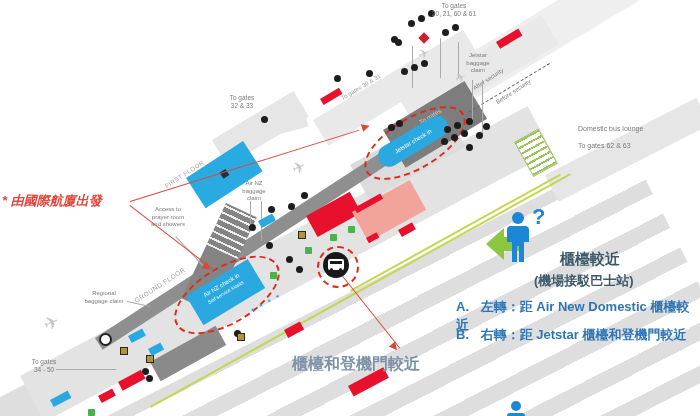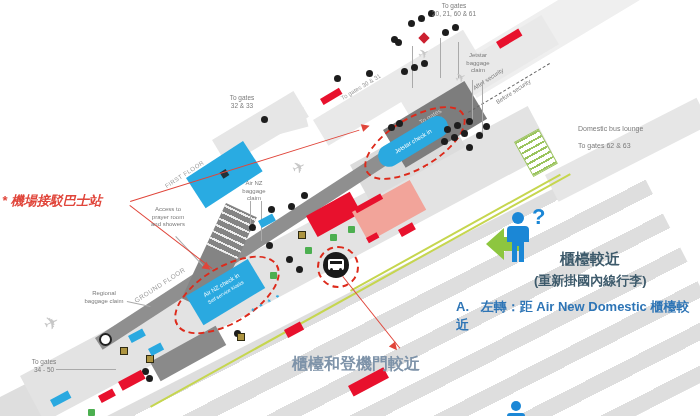--- a/index.html
+++ b/index.html
@@ -210,7 +210,7 @@
     <path d="M12,15 h12 a3,3 0 0 1 3,3 v10 h-4 v12 h-4 v-10 h-2 v10 h-4 v-12 h-4 v-10 a3,3 0 0 1 3,-3 z" fill="#1b87d6"></path>
   </svg>
 
-  <div class="p" style="left:2px;top:192px;font-size:13px;font-weight:bold;font-style:italic;color:#e0453a;">* 機場接駁巴士站</div>
+  <div class="p" style="left:2px;top:192px;font-size:13px;font-weight:bold;font-style:italic;color:#e0453a;">* 由國際航廈出發</div>
 
   <div class="p" style="left:292px;top:354px;font-size:16px;font-weight:600;color:#7e93a9;">櫃檯和登機門較近</div>
 

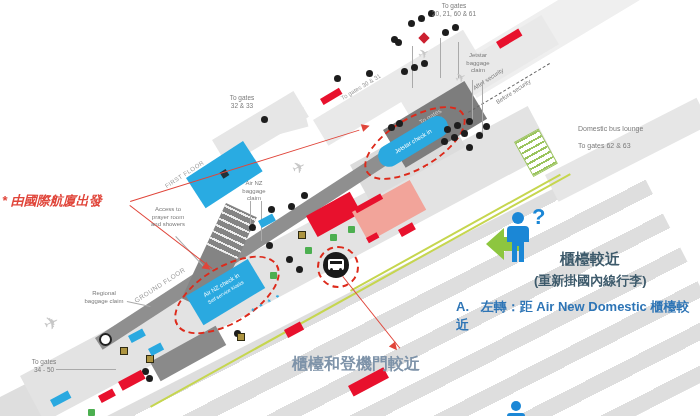--- a/index.html
+++ b/index.html
@@ -215,7 +215,7 @@
   <div class="p" style="left:292px;top:354px;font-size:16px;font-weight:600;color:#7e93a9;">櫃檯和登機門較近</div>
 
   <div class="p" style="left:560px;top:250px;font-size:15px;font-weight:600;color:#3d5a6b;">櫃檯較近</div>
-  <div class="p" style="left:534px;top:272px;font-size:13px;font-weight:600;color:#3d5a6b;">(重新掛國內線行李)</div>
+  <div class="p" style="left:534px;top:272px;font-size:13px;font-weight:600;color:#3d5a6b;">(機場接駁巴士站)</div>
 
   <div class="p cjk" style="left:456px;top:298px;font-size:13px;">
     <span>A.</span>

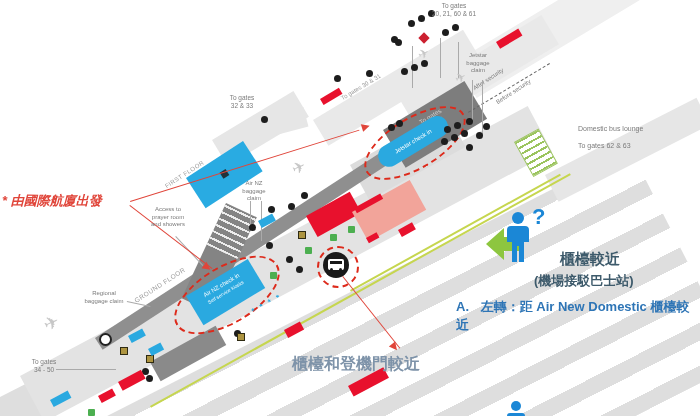--- a/index.html
+++ b/index.html
@@ -221,6 +221,10 @@
     <span>A.</span>
     <span style="margin-left:8px;">左轉：距 Air New Domestic 櫃檯較近</span>
   </div>
+  <div class="p cjk" style="left:456px;top:326px;font-size:13px;">
+    <span>B.</span>
+    <span style="margin-left:8px;">右轉：距 Jetstar 櫃檯和登機門較近</span>
+  </div>
 
 </div>
 

